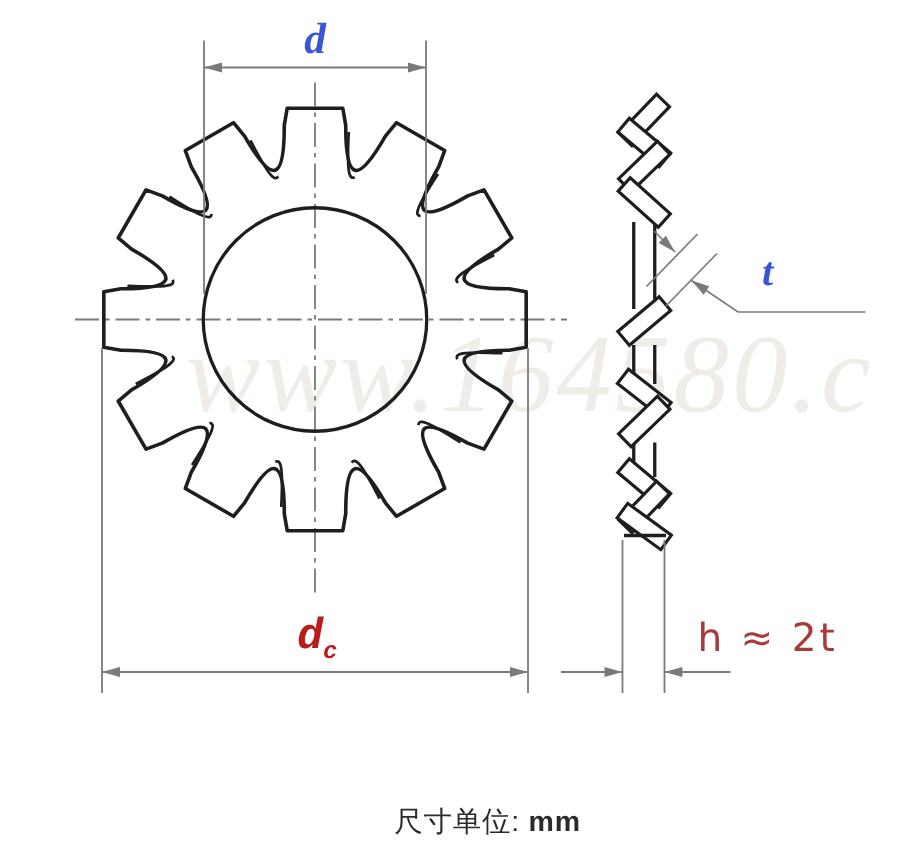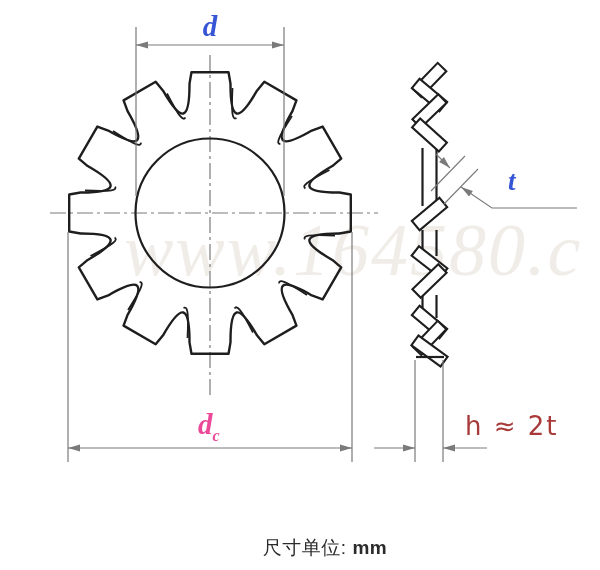--- a/index.html
+++ b/index.html
@@ -87,7 +87,7 @@
 
   <div class="dimlab lab-d" style="color: rgb(54, 86, 214);">d</div>
 
-  <div class="dimlab lab-dc" style="color: #ec4899;"><span>d</span><sub>c</sub></div>
+  <div class="dimlab lab-dc" style="color: #b91c1c; font-family: Liberation Mono, monospace;"><span>d</span><sub>c</sub></div>
 
   <div class="dimlab lab-t" style="color: rgb(54, 86, 214);">t</div>
 

